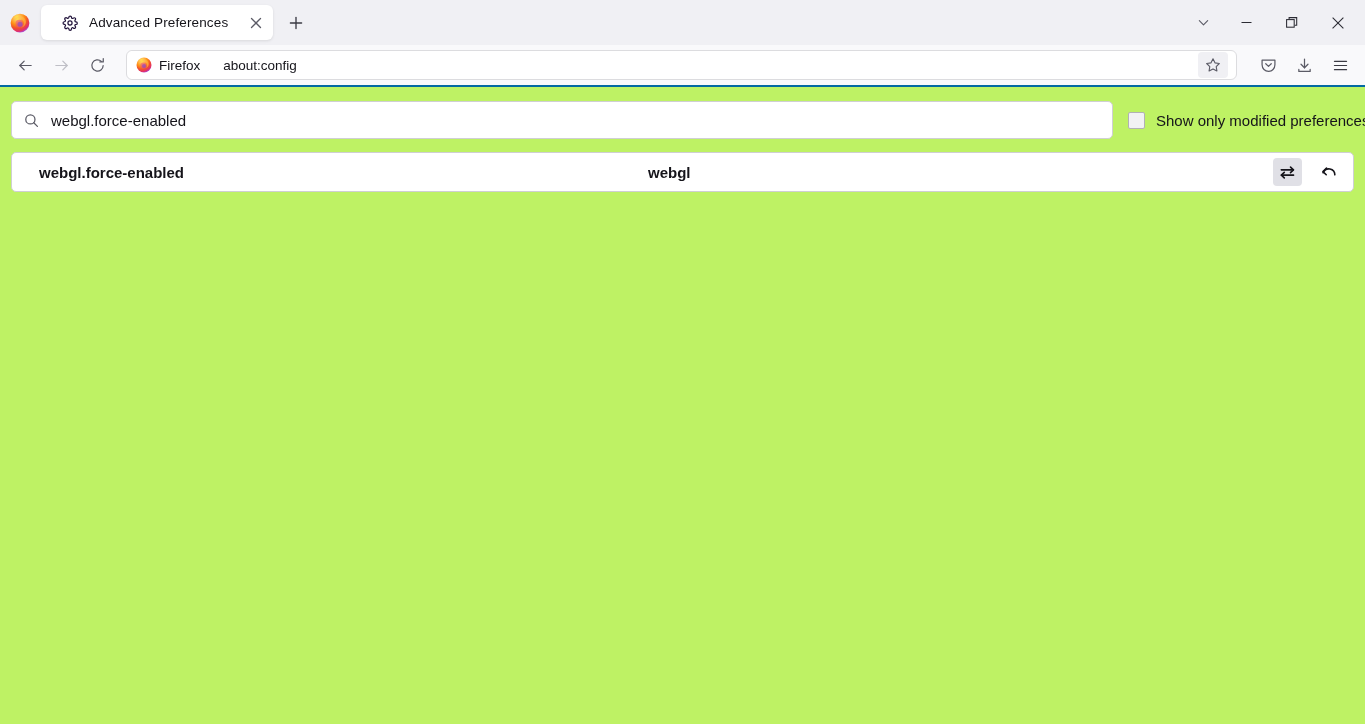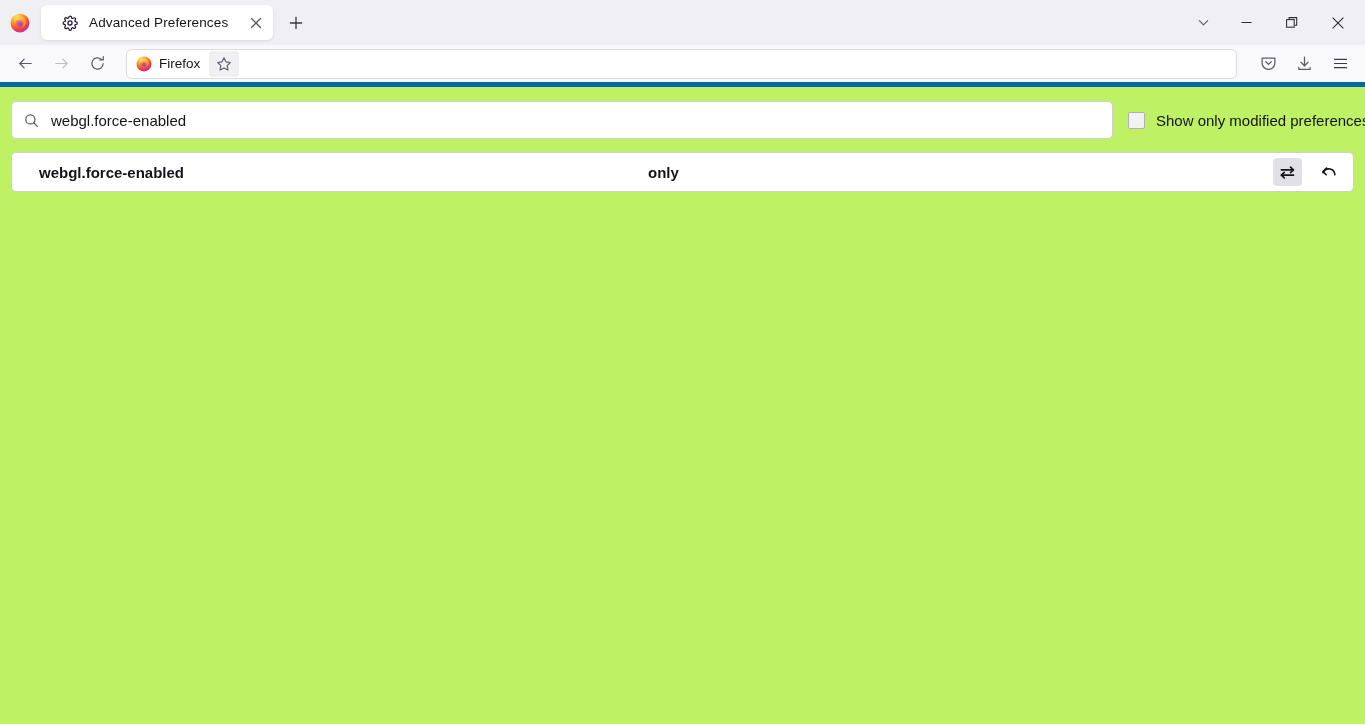--- a/index.html
+++ b/index.html
@@ -128,7 +128,7 @@
     display: flex;
     align-items: center;
     padding: 0 8px;
-    border-bottom: 5px solid #0369a1;
+    border-bottom: 2px solid #0369a1;
   }
 
   .navbtn {

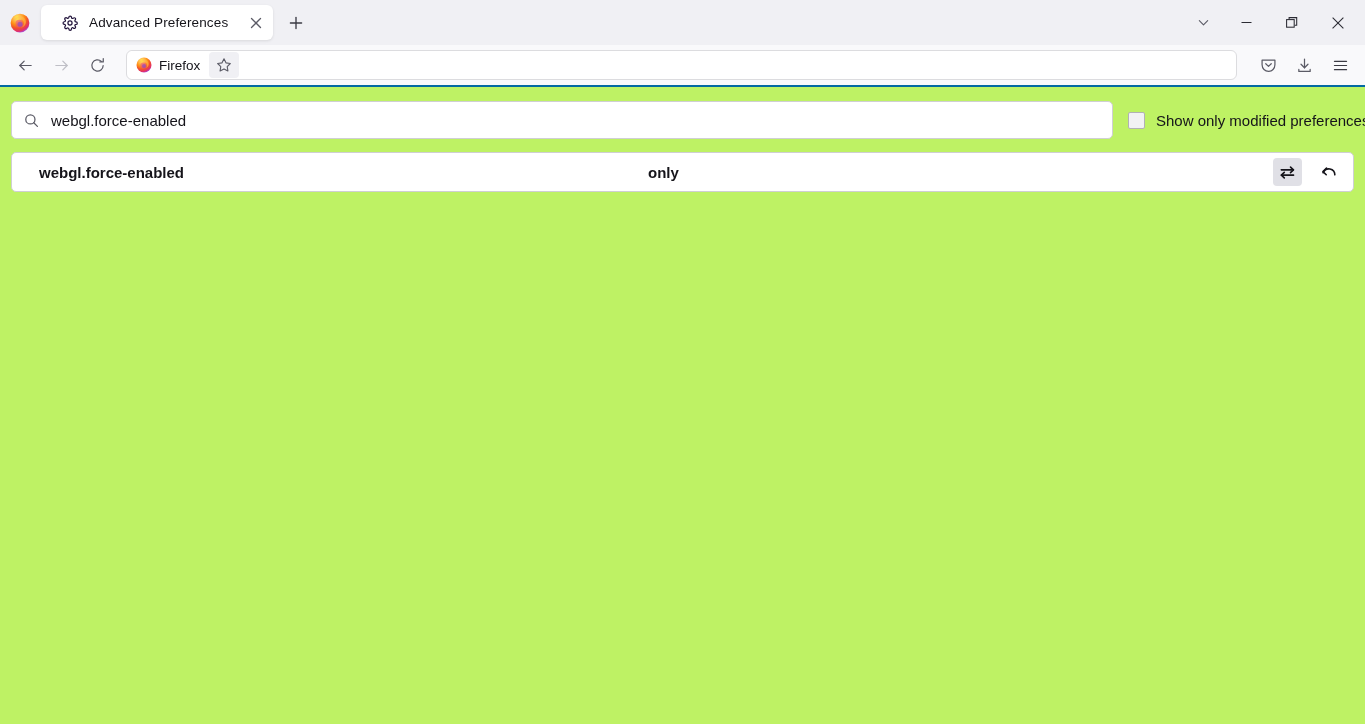--- a/index.html
+++ b/index.html
@@ -443,6 +443,7 @@
       </span>
       <span class="identity-label">Firefox</span>
     </span>
+    <span class="url-text">about:config</span>
     <span class="star-btn">
       <svg width="16" height="16" viewBox="0 0 18 18" fill="none" stroke="#5b5b66" stroke-width="1.25" stroke-linejoin="round">
         <polygon points="9,2.1 11.2,6.6 16.1,7.3 12.6,10.8 13.4,15.7 9,13.4 4.6,15.7 5.4,10.8 1.9,7.3 6.8,6.6"></polygon>

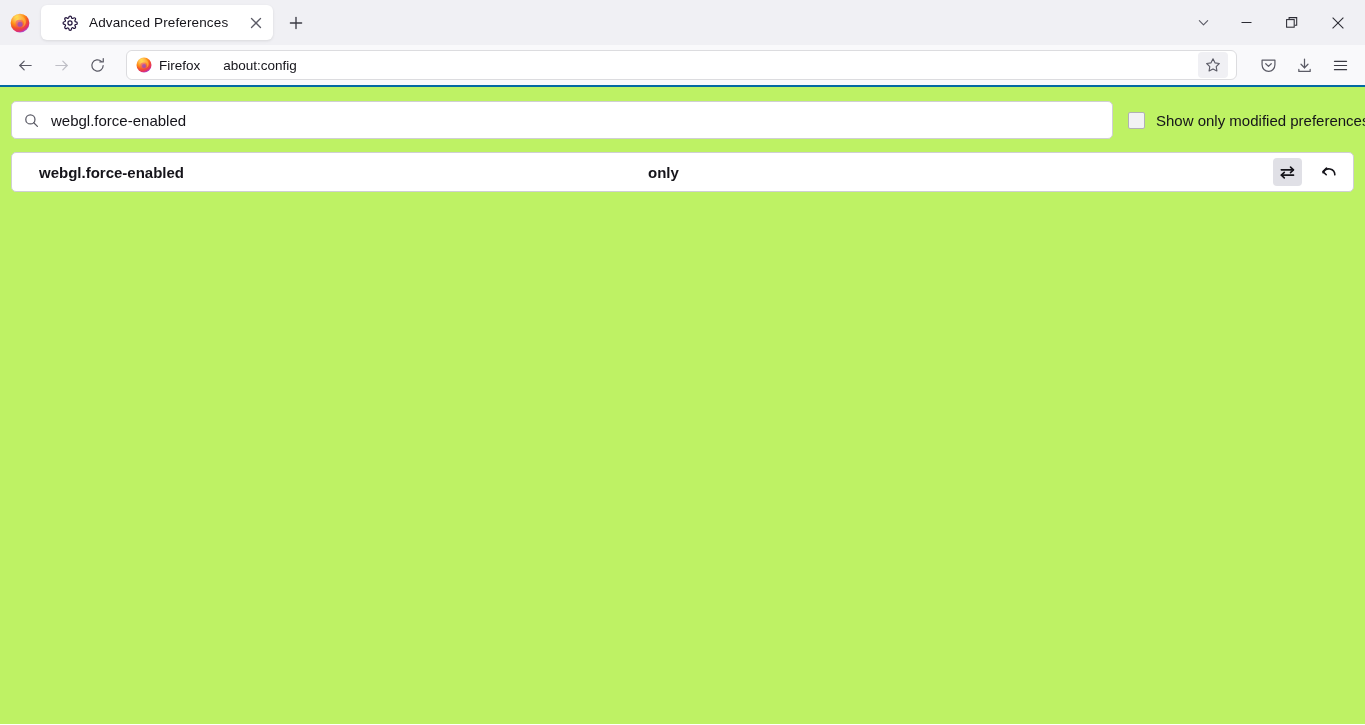--- a/index.html
+++ b/index.html
@@ -499,7 +499,7 @@
 
     <div class="pref-row">
       <span class="pref-name">webgl.force-enabled</span>
-      <span class="pref-value">only</span>
+      <span class="pref-value">webgl</span>
 
       <span class="pref-actions">
         <span class="act-btn hovered">

